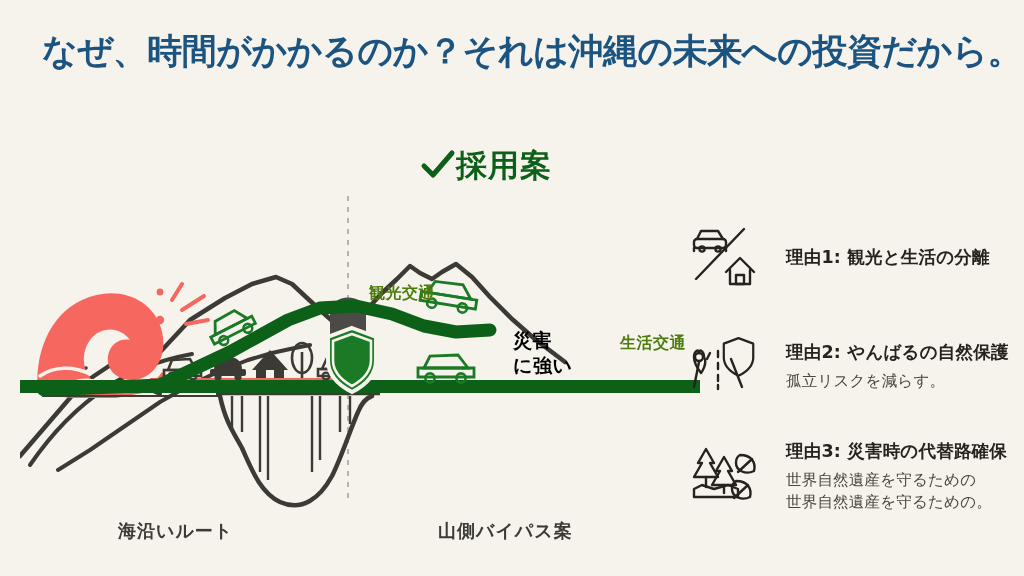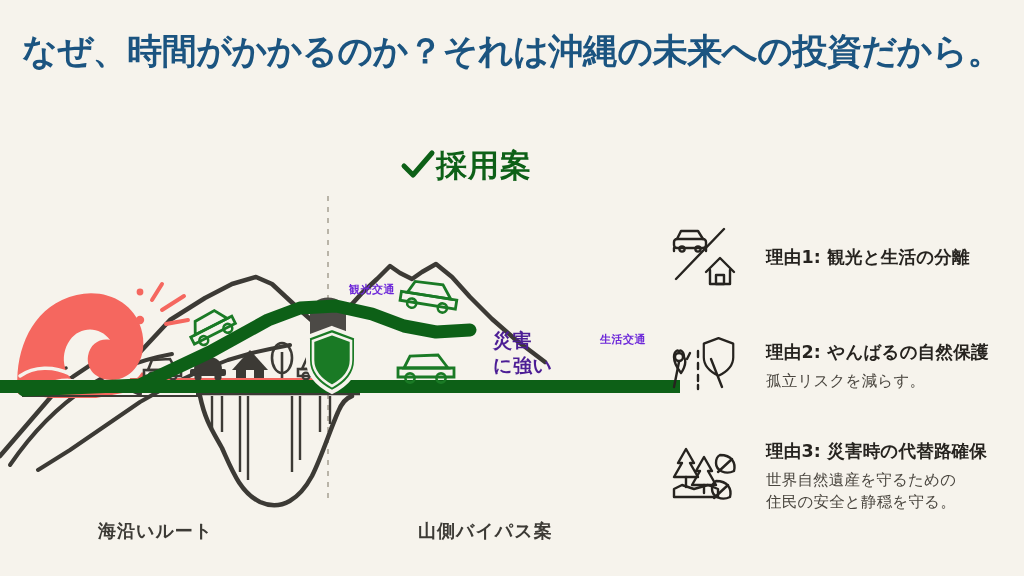--- a/index.html
+++ b/index.html
@@ -20,6 +20,7 @@
     width: 820px;
     height: 576px;
     background: #f6f3ec;
+    margin-left: 20px;
   }
 
   

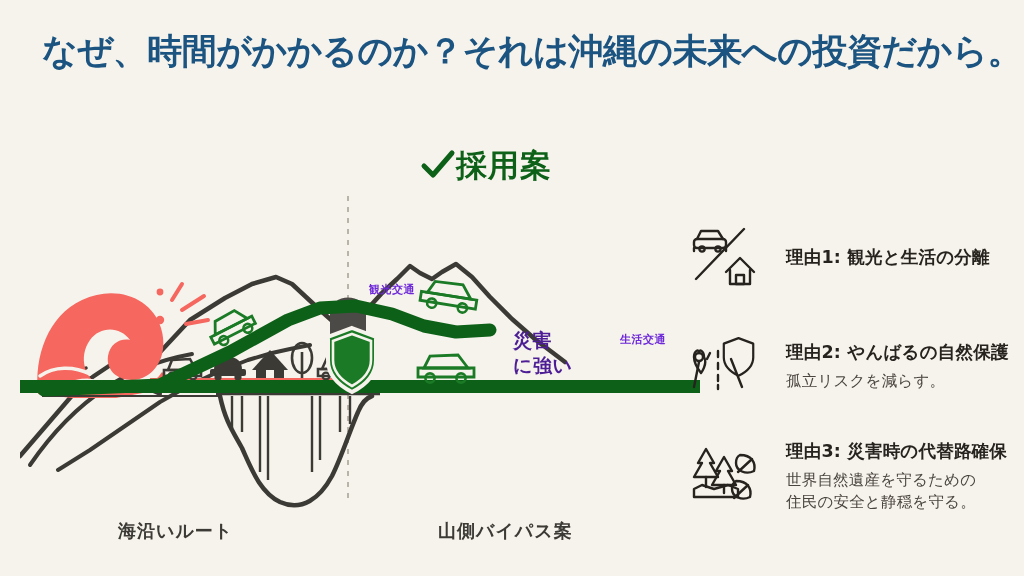--- a/index.html
+++ b/index.html
@@ -72,9 +72,9 @@
   
   .diagram-label {
     position: absolute;
-    color: #6d28d9;
-    font-weight: bold;
-    font-size: 11px;
+    color: #4d7c0f;
+    font-weight: bold;
+    font-size: 16px;
     letter-spacing: 0.5px;
     line-height: 1.25;
     white-space: nowrap;

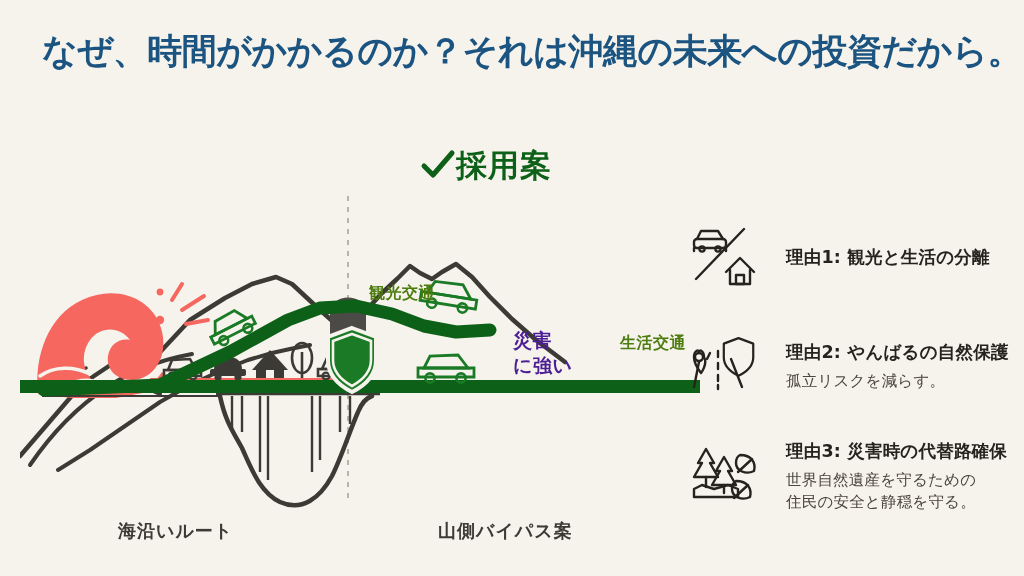--- a/index.html
+++ b/index.html
@@ -85,7 +85,7 @@
     left: 493px;
     top: 328px;
     font-size: 19px;
-    color: #4c1d95;
+    color: #000000;
     line-height: 1.3;
   }
 

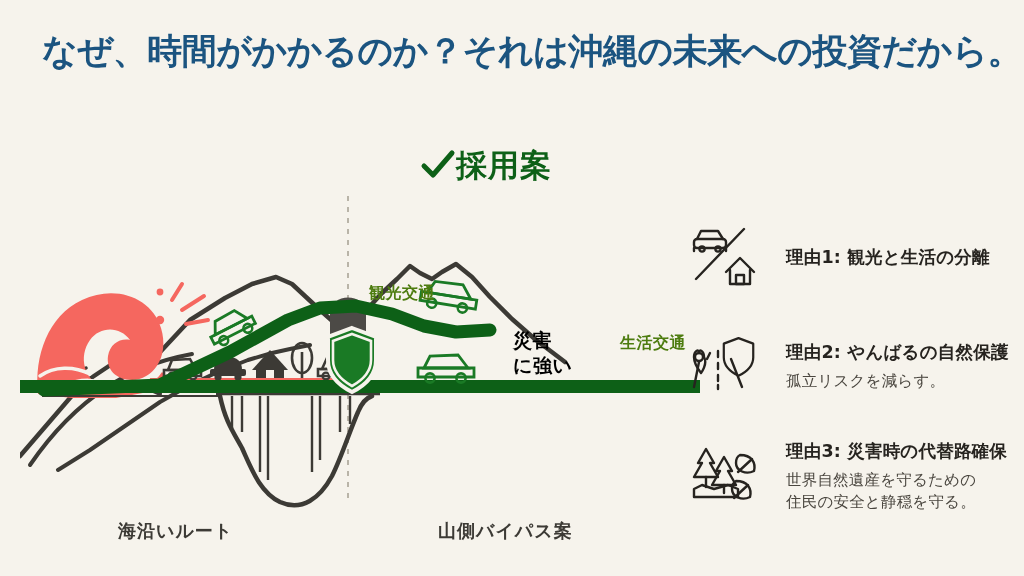--- a/index.html
+++ b/index.html
@@ -349,7 +349,7 @@
         <div class="reason-title">理由3: 災害時の代替路確保</div>
         <div class="reason-desc">
           <div>世界自然遺産を守るための</div>
-          <div>住民の安全と静穏を守る。</div>
+          <div>世界自然遺産を守るための。</div>
         </div>
       </div>
     </div>

